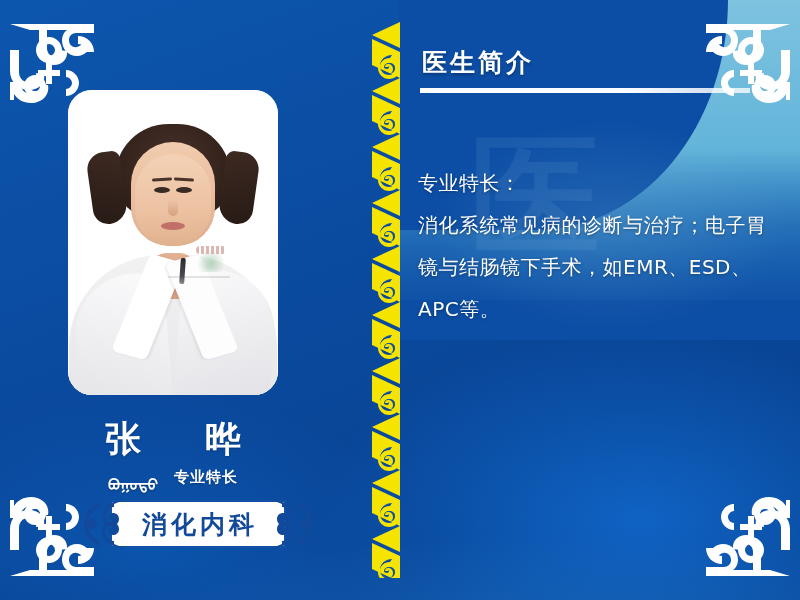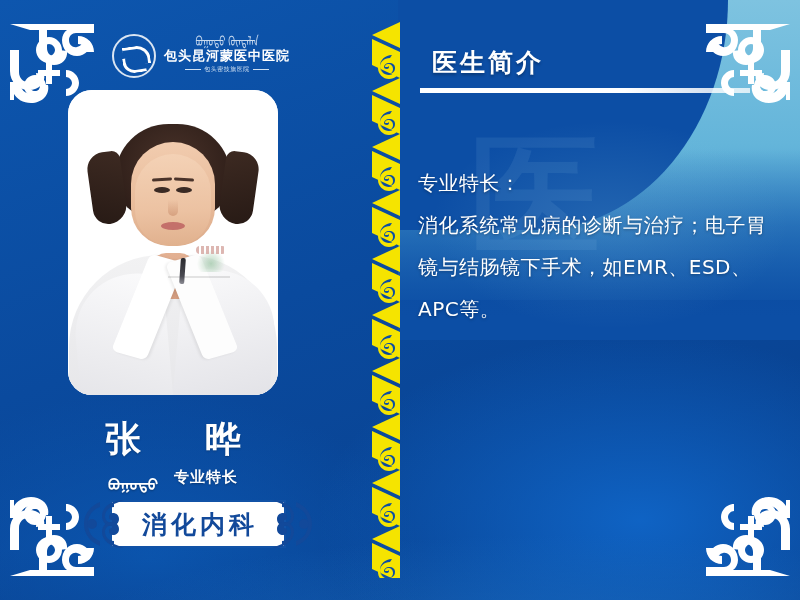--- a/index.html
+++ b/index.html
@@ -347,14 +347,6 @@
     </svg>
   </div>
 
-  <div class="hosp">
-    <div class="hosp-mark"></div>
-    <div class="hosp-txt">
-      <div class="hosp-mn">ᠪᠤᠭᠤᠲᠤ ᠬᠦᠨᠳᠡᠯᠡᠨ</div>
-      <div class="hosp-cn">包头昆河蒙医中医院</div>
-      <div class="hosp-sub">包头密技旗医院</div>
-    </div>
-  </div>
 
   <div class="photo-card">
     <div class="photo-inner">

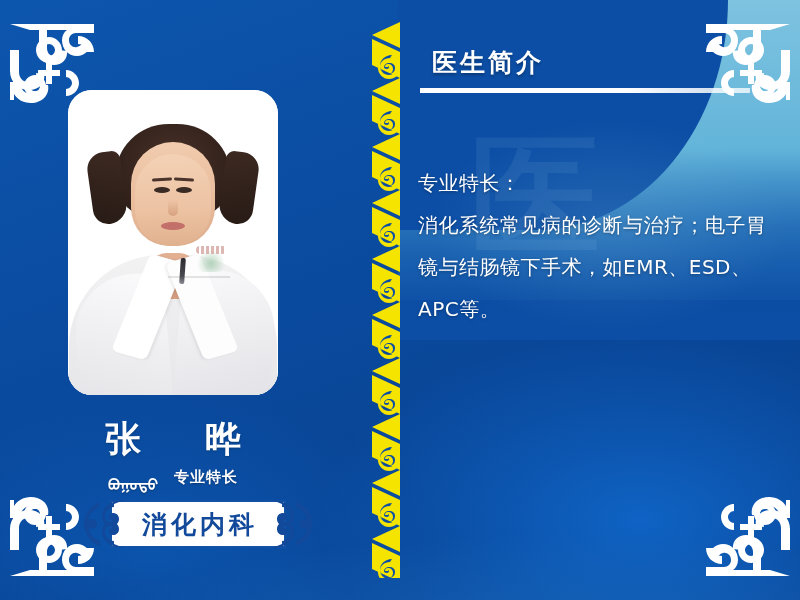--- a/index.html
+++ b/index.html
@@ -257,7 +257,6 @@
     color:#ffffff; font-size:25px; font-weight:bold; letter-spacing:3px;
     font-family:"DejaVu Sans", sans-serif;
     text-shadow:0 2px 3px rgba(0,0,0,.3);
-    margin-left:10px;
   }
   .panel-rule{
     position:absolute; left:420px; top:88px; width:330px; height:5px;

